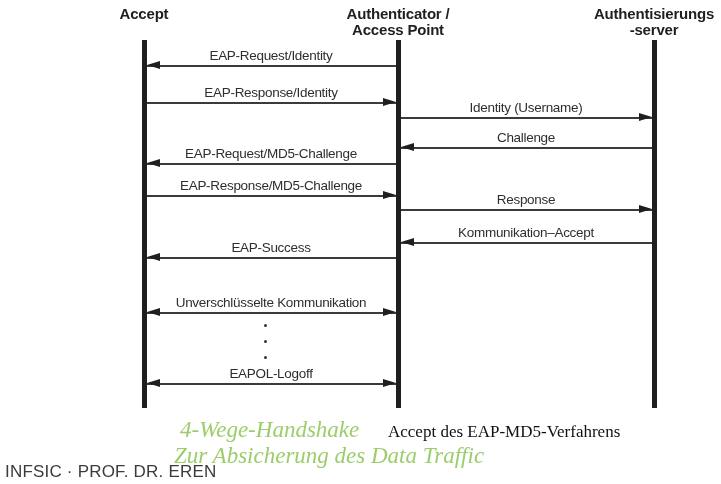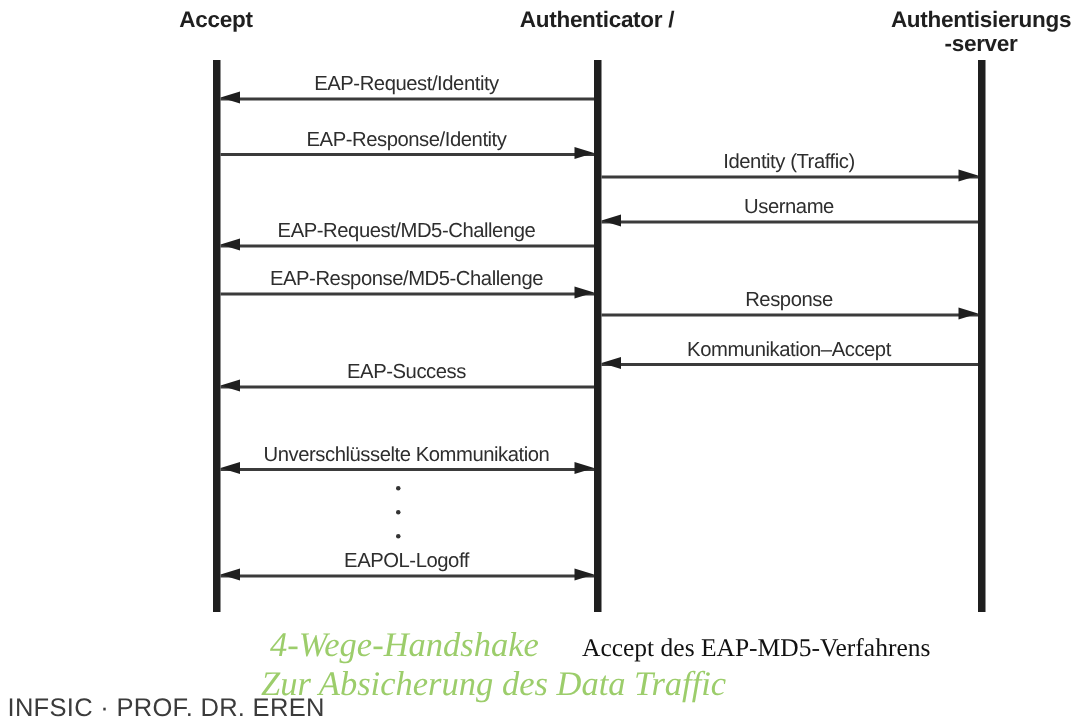--- a/index.html
+++ b/index.html
@@ -93,6 +93,7 @@
       <div class="lifeline" style="position: absolute; left: 141.5px; top: 40px; width: 5px; height: 368px;"></div>
       <div class="actor-label" style="position: absolute; left: 308px;">
         <div>Authenticator /</div>
+        <div>Access Point</div>
       </div>
       <div class="lifeline" style="position: absolute; left: 395.5px; top: 40px; width: 5px; height: 368px;"></div>
       <div class="actor-label" style="position: absolute; left: 564px;">

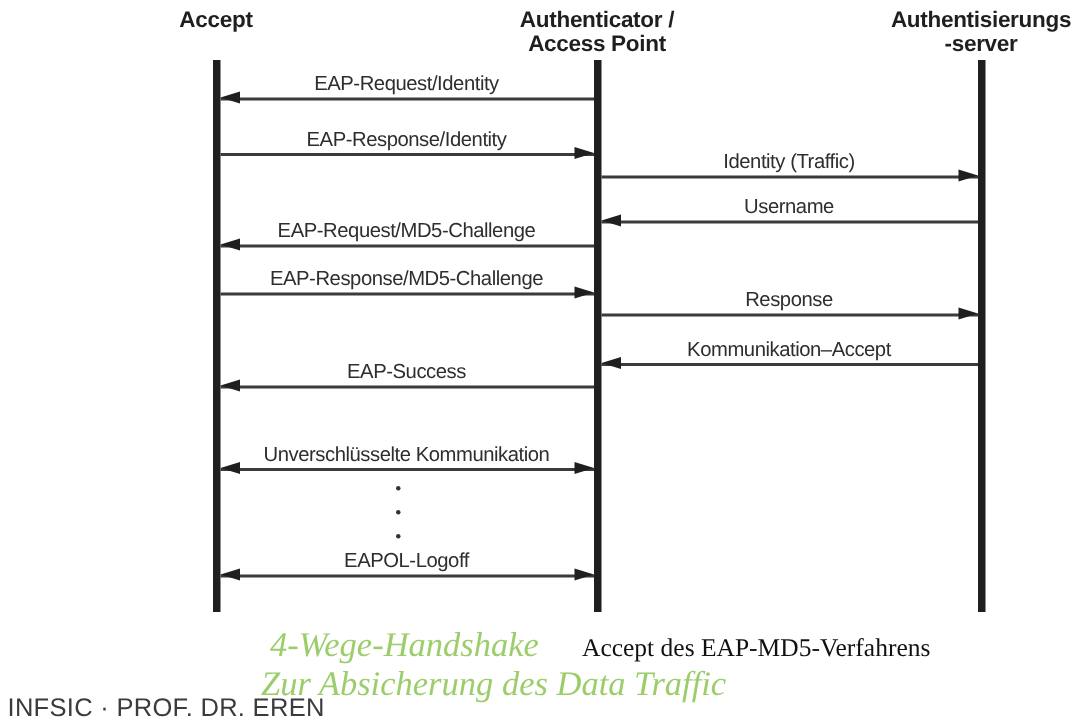--- a/index.html
+++ b/index.html
@@ -108,7 +108,7 @@
       <div class="msg-label" style="position: absolute; left: 146.5px; top: 85px; width: 249px;">EAP-Response/Identity</div>
       <div class="head head-right" style="position: absolute; left: 382.5px; top: 98px;"></div>
       <div class="msg-line" style="position: absolute; left: 400.5px; top: 117px; width: 251px;"></div>
-      <div class="msg-label" style="position: absolute; left: 400.5px; top: 100px; width: 251px;">Identity (Traffic)</div>
+      <div class="msg-label" style="position: absolute; left: 400.5px; top: 100px; width: 251px;">Identity (Username)</div>
       <div class="head head-right" style="position: absolute; left: 638.5px; top: 113px;"></div>
       <div class="msg-line" style="position: absolute; left: 400.5px; top: 147px; width: 251px;"></div>
       <div class="msg-label" style="position: absolute; left: 400.5px; top: 130px; width: 251px;">Username</div>

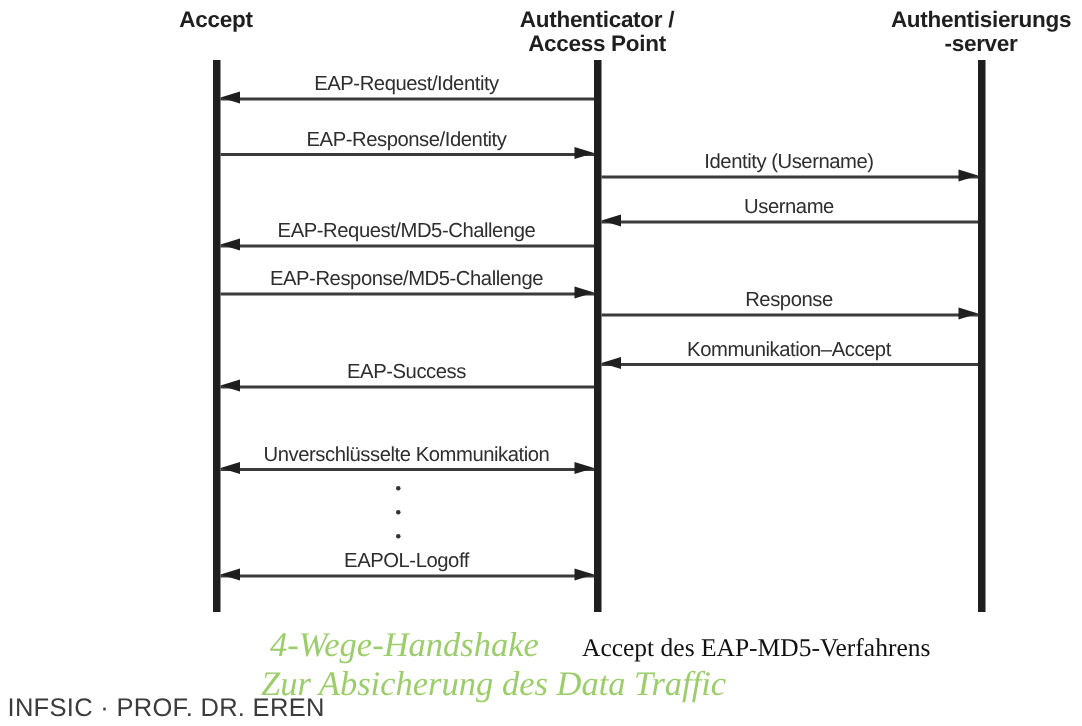--- a/index.html
+++ b/index.html
@@ -111,7 +111,7 @@
       <div class="msg-label" style="position: absolute; left: 400.5px; top: 100px; width: 251px;">Identity (Username)</div>
       <div class="head head-right" style="position: absolute; left: 638.5px; top: 113px;"></div>
       <div class="msg-line" style="position: absolute; left: 400.5px; top: 147px; width: 251px;"></div>
-      <div class="msg-label" style="position: absolute; left: 400.5px; top: 130px; width: 251px;">Username</div>
+      <div class="msg-label" style="position: absolute; left: 400.5px; top: 130px; width: 251px;">Challenge</div>
       <div class="head head-left" style="position: absolute; left: 400.5px; top: 143px;"></div>
       <div class="msg-line" style="position: absolute; left: 146.5px; top: 163px; width: 249px;"></div>
       <div class="msg-label" style="position: absolute; left: 146.5px; top: 146px; width: 249px;">EAP-Request/MD5-Challenge</div>

